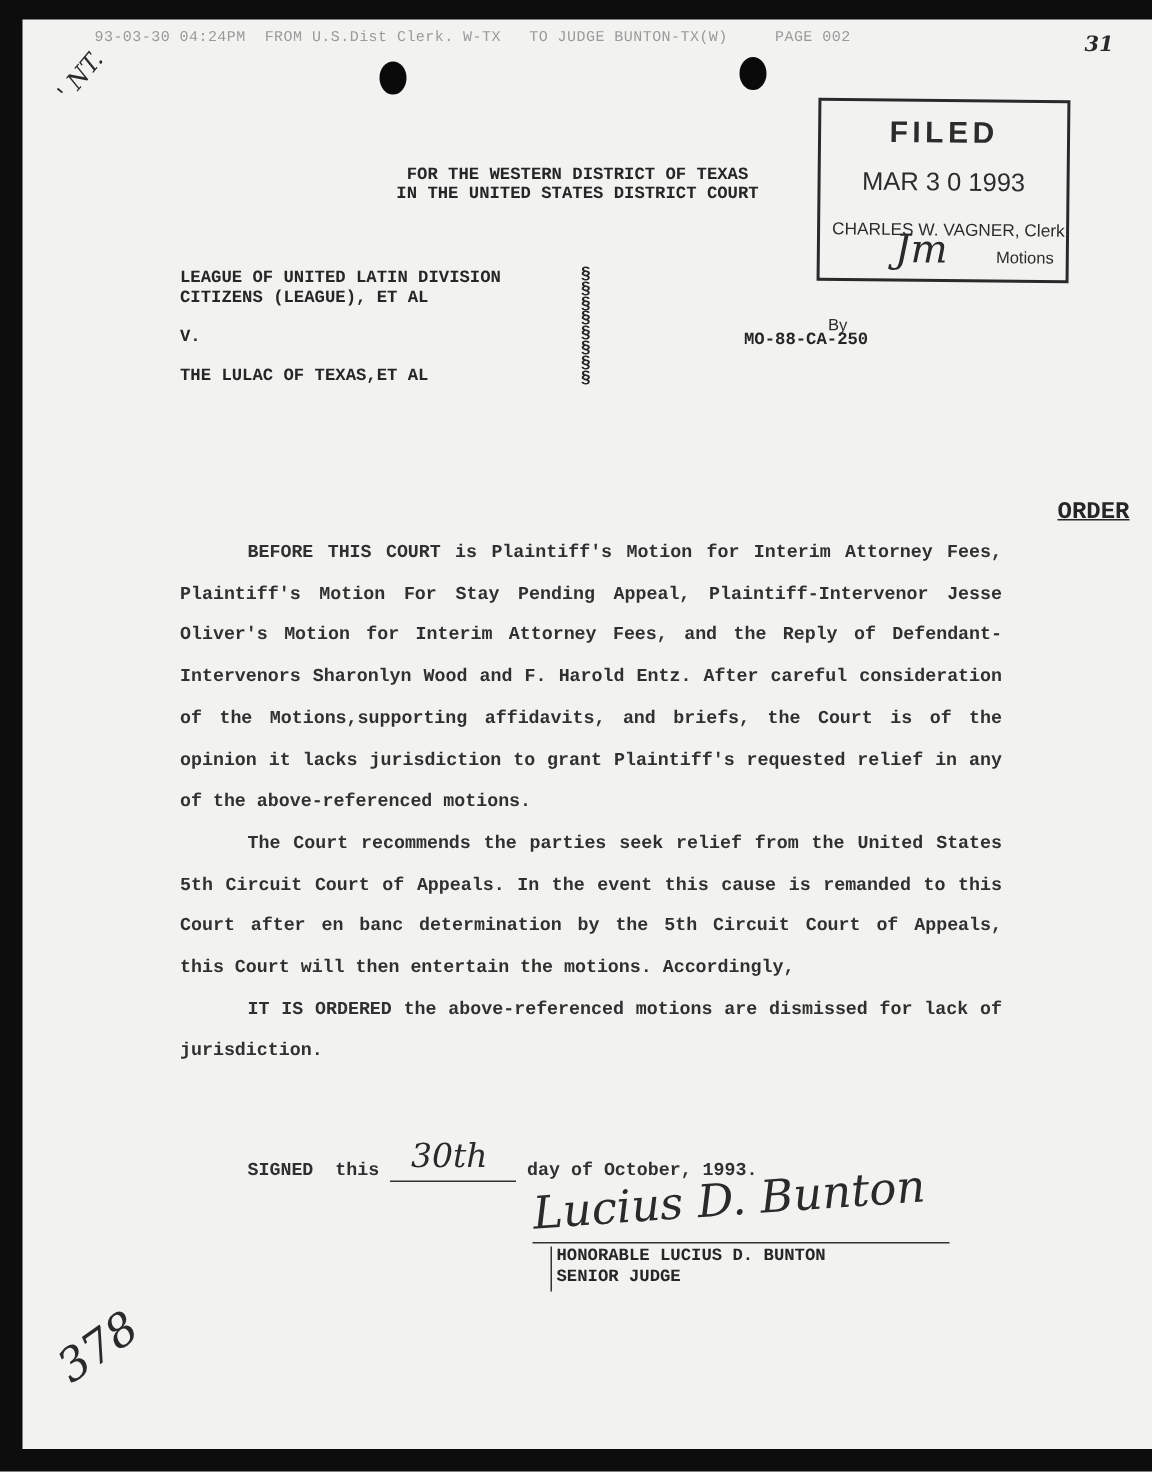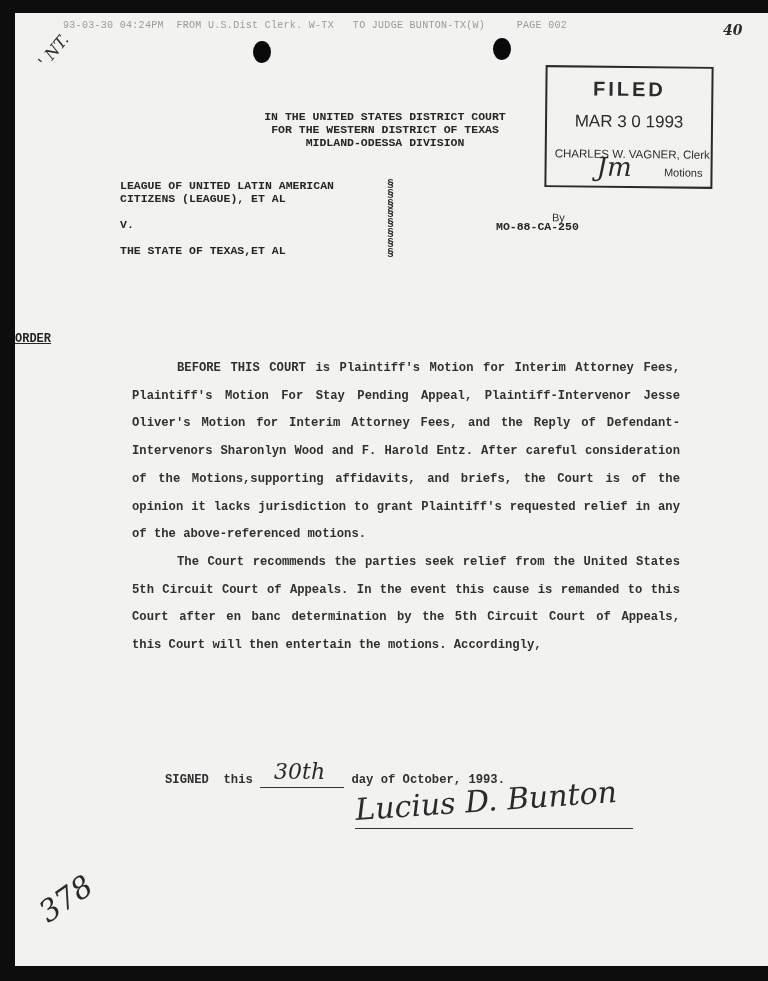--- a/index.html
+++ b/index.html
@@ -69,7 +69,7 @@
   <div class="abs hole" style="left:478px; top:25px;"></div>
 
   <div class="abs hand note-nt">' NT.</div>
-  <div class="abs hand note-26">40</div>
+  <div class="abs hand note-26">31</div>
 
   <div class="abs court-title">
     <div>IN THE UNITED STATES DISTRICT COURT</div>

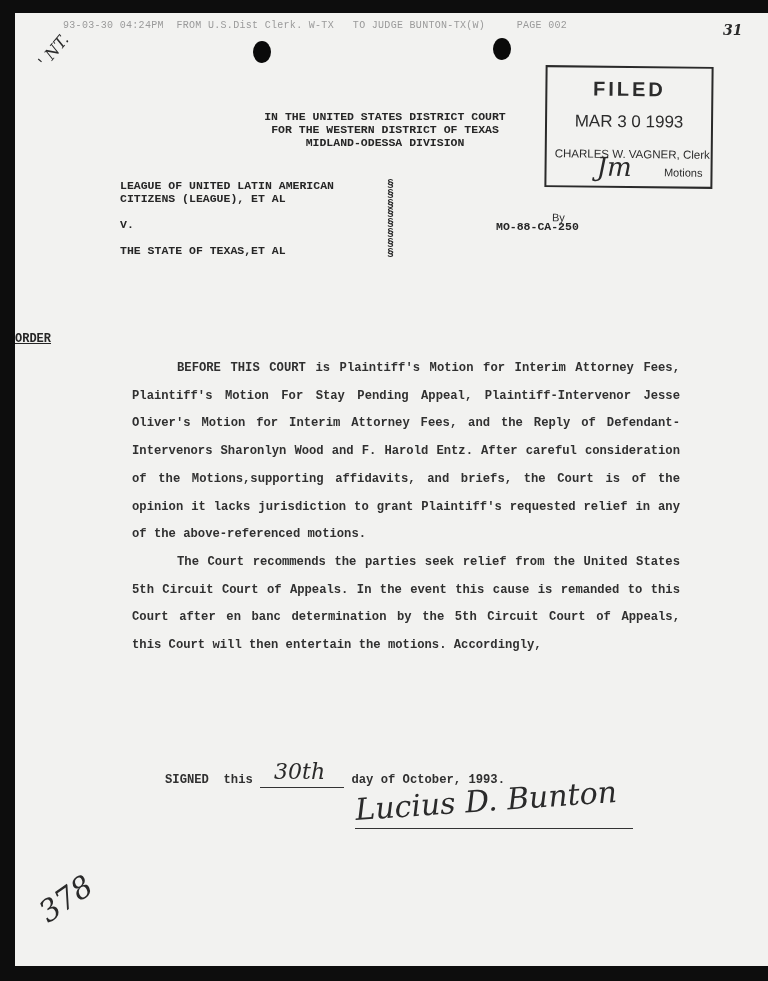--- a/index.html
+++ b/index.html
@@ -72,8 +72,8 @@
   <div class="abs hand note-26">31</div>
 
   <div class="abs court-title">
+    <div>FOR THE WESTERN DISTRICT OF TEXAS</div>
     <div>IN THE UNITED STATES DISTRICT COURT</div>
-    <div>FOR THE WESTERN DISTRICT OF TEXAS</div>
     <div>MIDLAND-ODESSA DIVISION</div>
   </div>
 

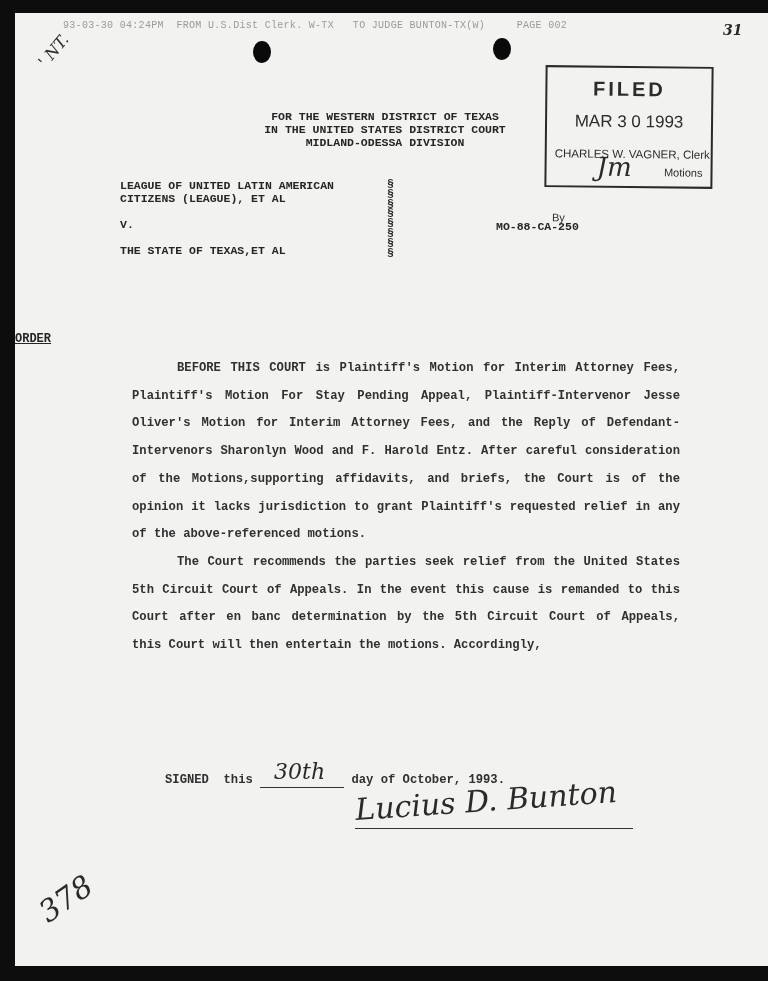--- a/index.html
+++ b/index.html
@@ -74,7 +74,6 @@
   <div class="abs court-title">
     <div>FOR THE WESTERN DISTRICT OF TEXAS</div>
     <div>IN THE UNITED STATES DISTRICT COURT</div>
-    <div>MIDLAND-ODESSA DIVISION</div>
   </div>
 
   <div class="abs stamp">

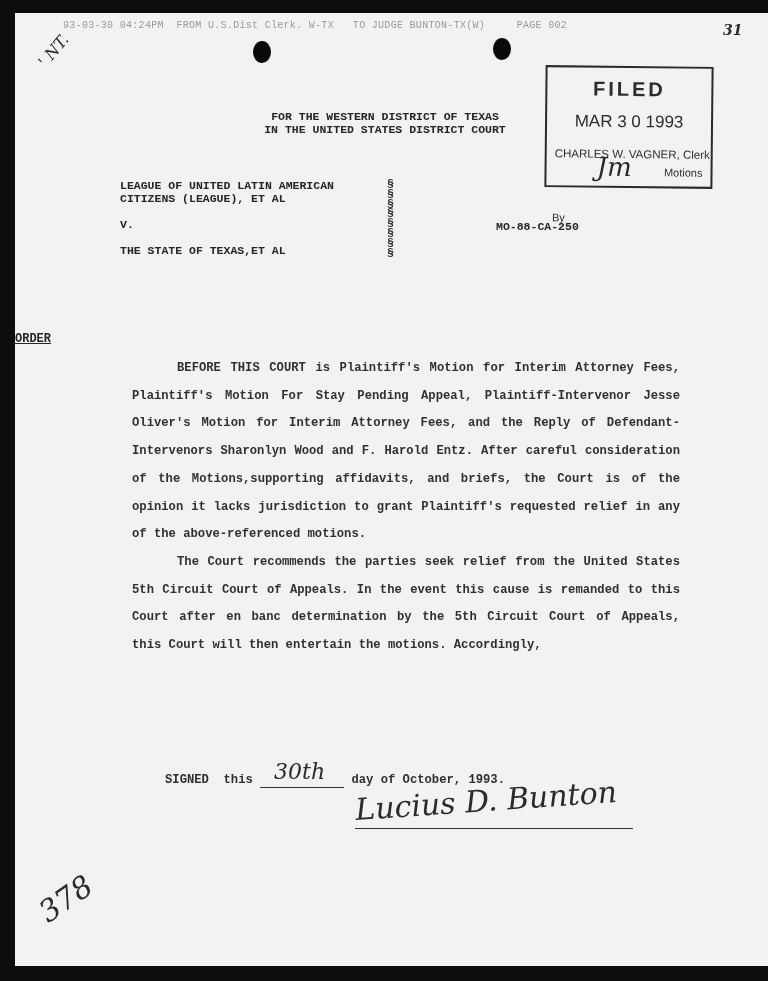--- a/index.html
+++ b/index.html
@@ -86,7 +86,7 @@
   </div>
 
   <div class="abs caption">
-    <div class="row">LEAGUE OF UNITED LATIN AMERICAN</div>
+    <div class="row">LEAGUE OF UNITED LATIN DIVISION</div>
     <div class="row">CITIZENS (LEAGUE), ET AL</div>
     <div class="row"></div>
     <div class="row">V.</div>

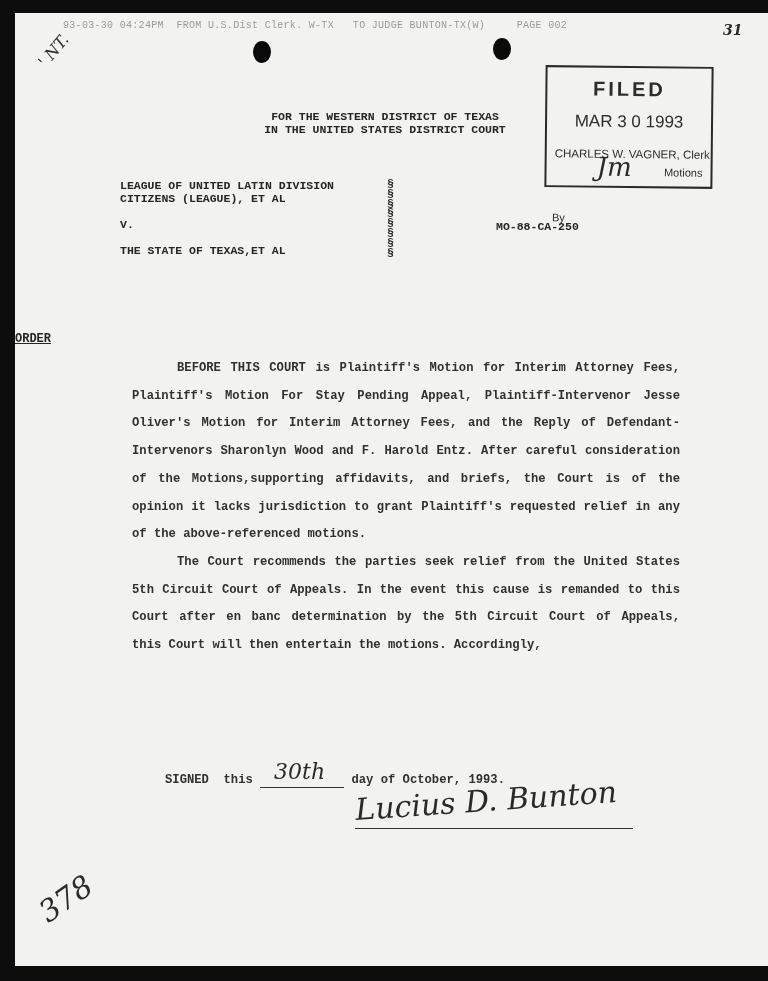--- a/index.html
+++ b/index.html
@@ -91,7 +91,7 @@
     <div class="row"></div>
     <div class="row">V.</div>
     <div class="row"></div>
-    <div class="row">THE STATE OF TEXAS,ET AL</div>
+    <div class="row">THE LULAC OF TEXAS,ET AL</div>
   </div>
 
   <div class="abs section-col">

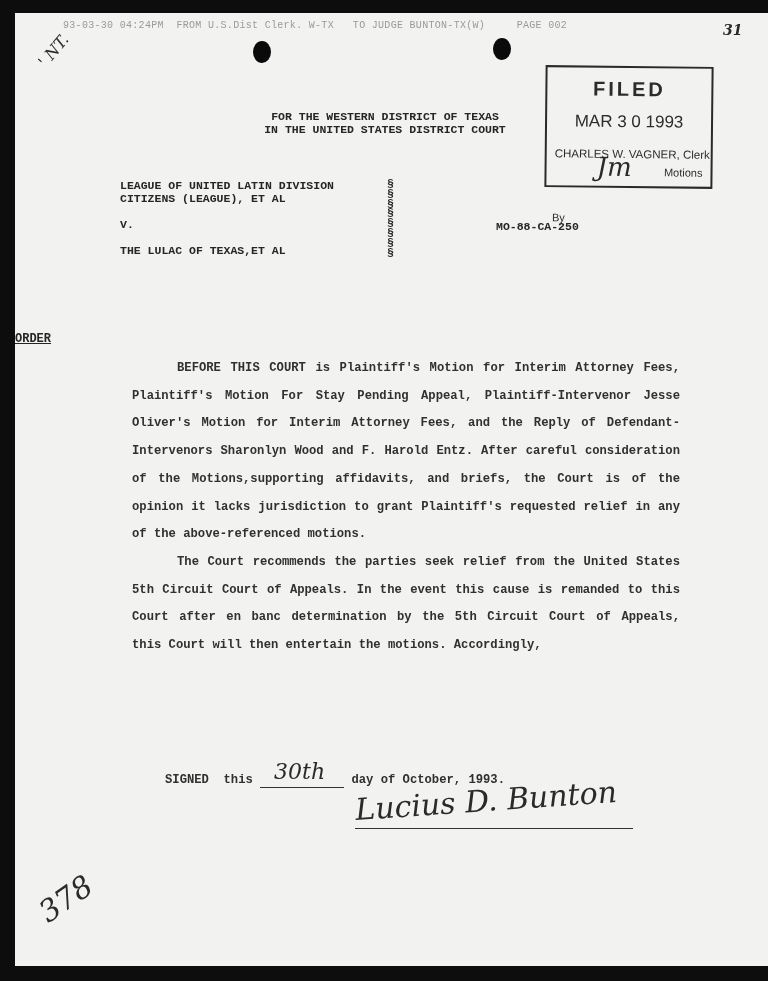--- a/index.html
+++ b/index.html
@@ -40,7 +40,7 @@
   .caption .row { height: 13px; white-space: pre; }
   .section-col { left: 372px; top: 166px; font-weight: bold; font-size: 11.5px; line-height: 9.8px; }
   .case-no { left: 481px; top: 207px; font-weight: bold; font-size: 11.5px; }
-  .order-title { left: 0; width: 738px; top: 319px; text-align: left; font-weight: bold; font-size: 12px; text-decoration: underline; }
+  .order-title { left: 0; width: 738px; top: 319px; text-align: right; font-weight: bold; font-size: 16px; text-decoration: underline; }
   .body-text {
     left: 105px; top: 342px; width: 548px; font-size: 12.2px; line-height: 27.7px;
     text-align: justify; font-weight: bold; color: #303030; margin-left: 12px;

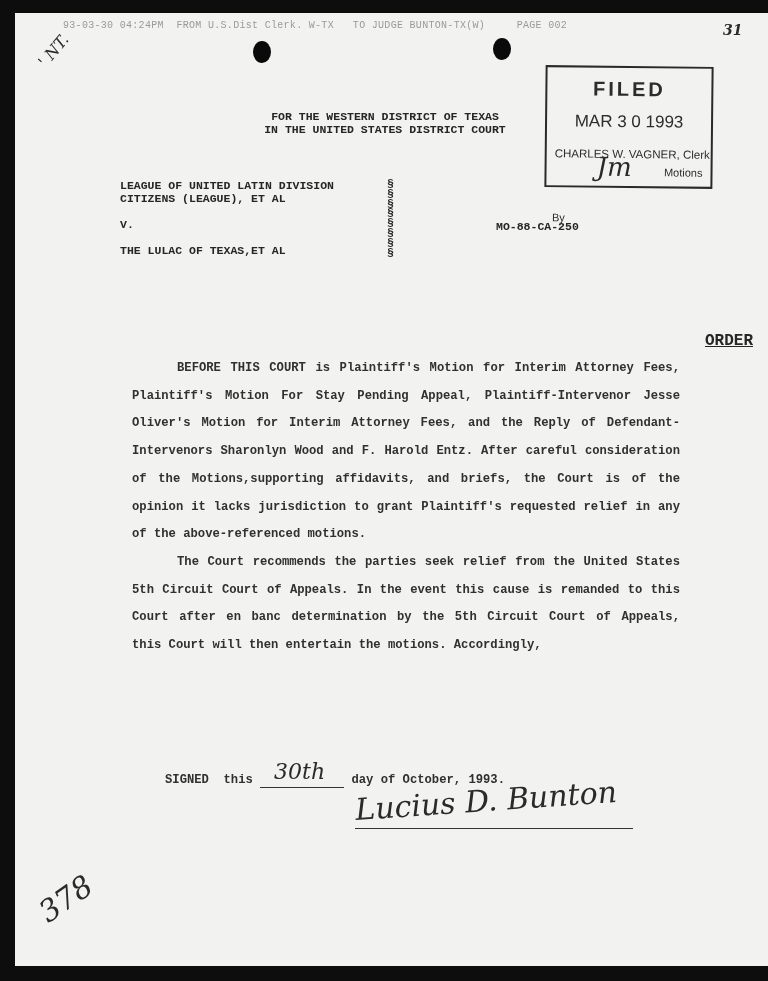--- a/index.html
+++ b/index.html
@@ -43,7 +43,7 @@
   .order-title { left: 0; width: 738px; top: 319px; text-align: right; font-weight: bold; font-size: 16px; text-decoration: underline; }
   .body-text {
     left: 105px; top: 342px; width: 548px; font-size: 12.2px; line-height: 27.7px;
-    text-align: justify; font-weight: bold; color: #303030; margin-left: 12px;
+    text-align: justify; font-weight: bold; color: #303030;
   }
   .body-text p { margin: 0; }
   .body-text .indent { text-indent: 45px; }

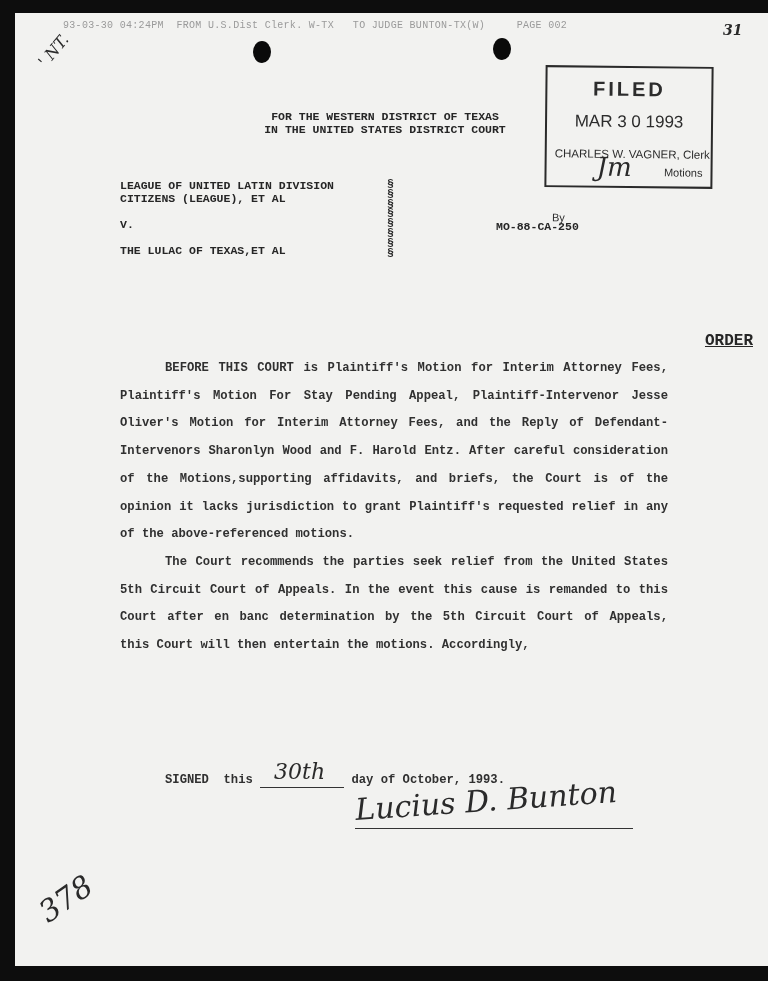--- a/index.html
+++ b/index.html
@@ -112,6 +112,7 @@
   <div class="abs body-text">
     <p class="indent">BEFORE THIS COURT is Plaintiff's Motion for Interim Attorney Fees, Plaintiff's Motion For Stay Pending Appeal, Plaintiff-Intervenor Jesse Oliver's Motion for Interim Attorney Fees, and the Reply of Defendant-Intervenors Sharonlyn Wood and F. Harold Entz. After careful consideration of the Motions,supporting affidavits, and briefs, the Court is of the opinion it lacks jurisdiction to grant Plaintiff's requested relief in any of the above-referenced motions.</p>
     <p class="indent">The Court recommends the parties seek relief from the United States 5th Circuit Court of Appeals. In the event this cause is remanded to this Court after en banc determination by the 5th Circuit Court of Appeals, this Court will then entertain the motions.  Accordingly,</p>
+    <p class="indent">IT IS ORDERED the above-referenced motions are dismissed for lack of jurisdiction.</p>
   </div>
 
   <div class="abs signed"><span>SIGNED  this </span><span class="day-blank"><span class="hw hand">30th</span>&nbsp;</span><span> day of October, 1993.</span></div>

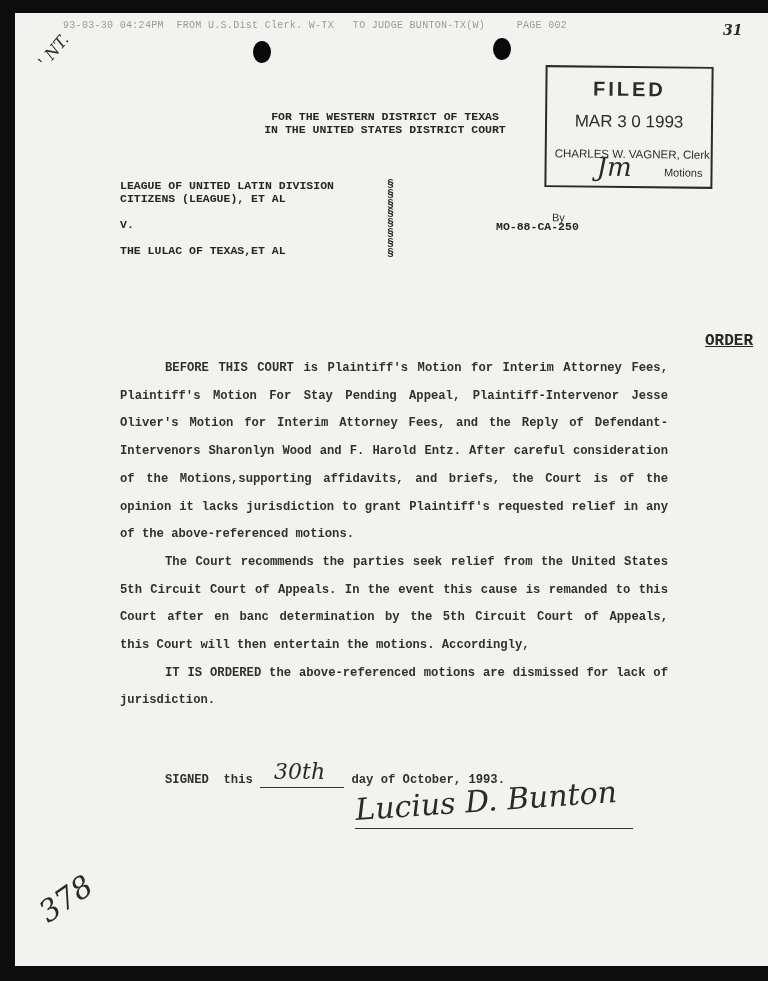--- a/index.html
+++ b/index.html
@@ -119,6 +119,11 @@
 
   <div class="abs hand signature">Lucius D. Bunton</div>
   <div class="abs sig-line"></div>
+  <div class="abs judge">
+    <span class="bar"></span>
+    <div>HONORABLE LUCIUS D. BUNTON</div>
+    <div>SENIOR JUDGE</div>
+  </div>
 
   <div class="abs hand note-378">378</div>
 </div>

